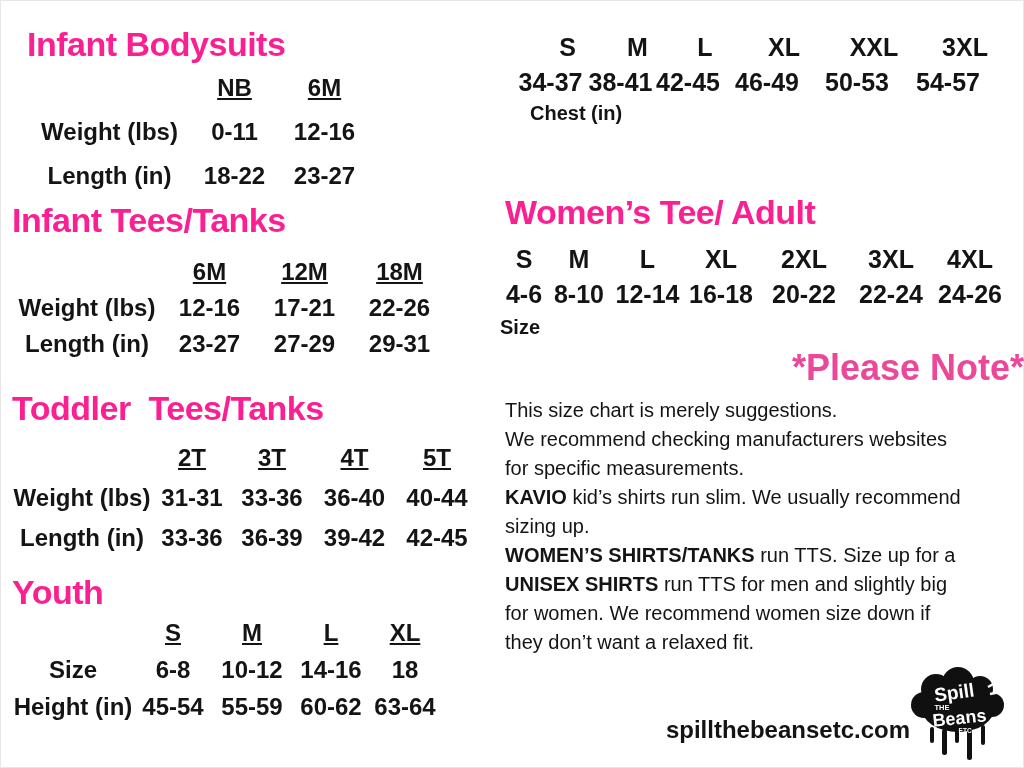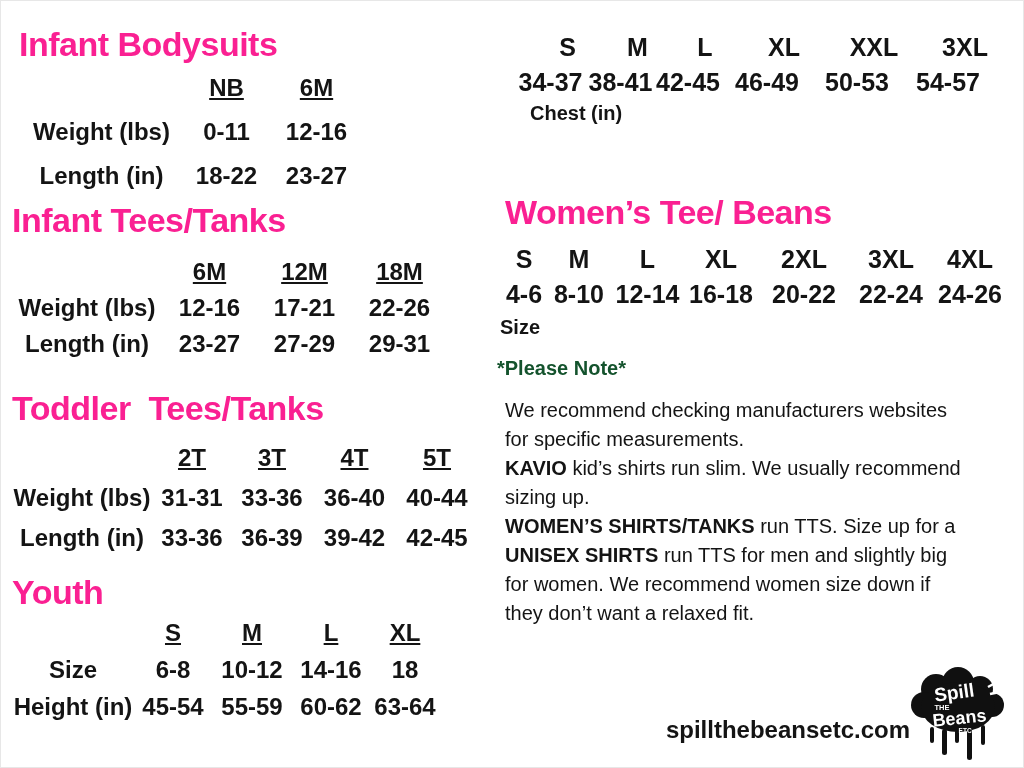--- a/index.html
+++ b/index.html
@@ -33,7 +33,7 @@
 
 <div class="canvas">
 
-  <section class="sec" style="left:19px; top:22px; width:470px;">
+  <section class="sec" style="left:27px; top:22px; width:470px;">
     <h2 class="title">Infant Bodysuits</h2>
     <div class="tbl" style="grid-template-columns:165px 85px 95px; grid-auto-rows:44px;">
       <div></div>

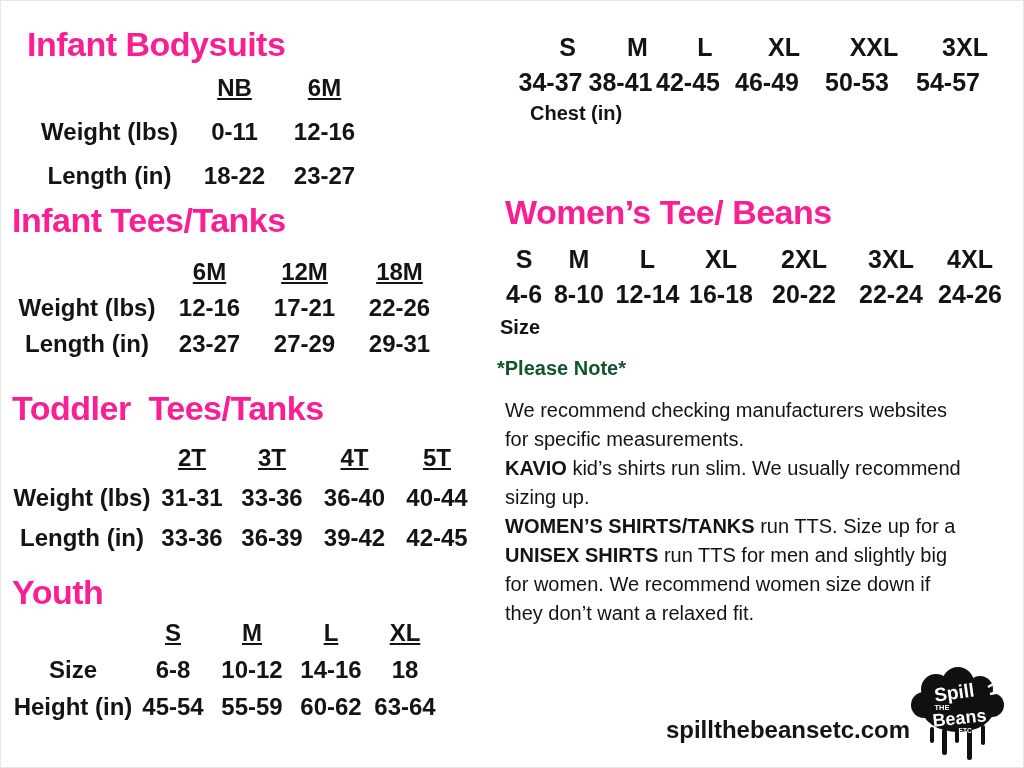--- a/index.html
+++ b/index.html
@@ -129,7 +129,7 @@
   </section>
 
   <section class="sec" style="left:495px; top:190px; width:525px;">
-    <h2 class="title" style="padding-left:10px;">Women’s Tee/ Beans</h2>
+    <h2 class="title" style="padding-left:10px;">Women’s Tee/ Adult</h2>
     <div class="rrow" style="margin-left:5px; grid-template-columns:48px 62px 75px 72px 94px 80px 78px; height:35px; margin-top:8px;">
       <div>S</div>
       <div>M</div>

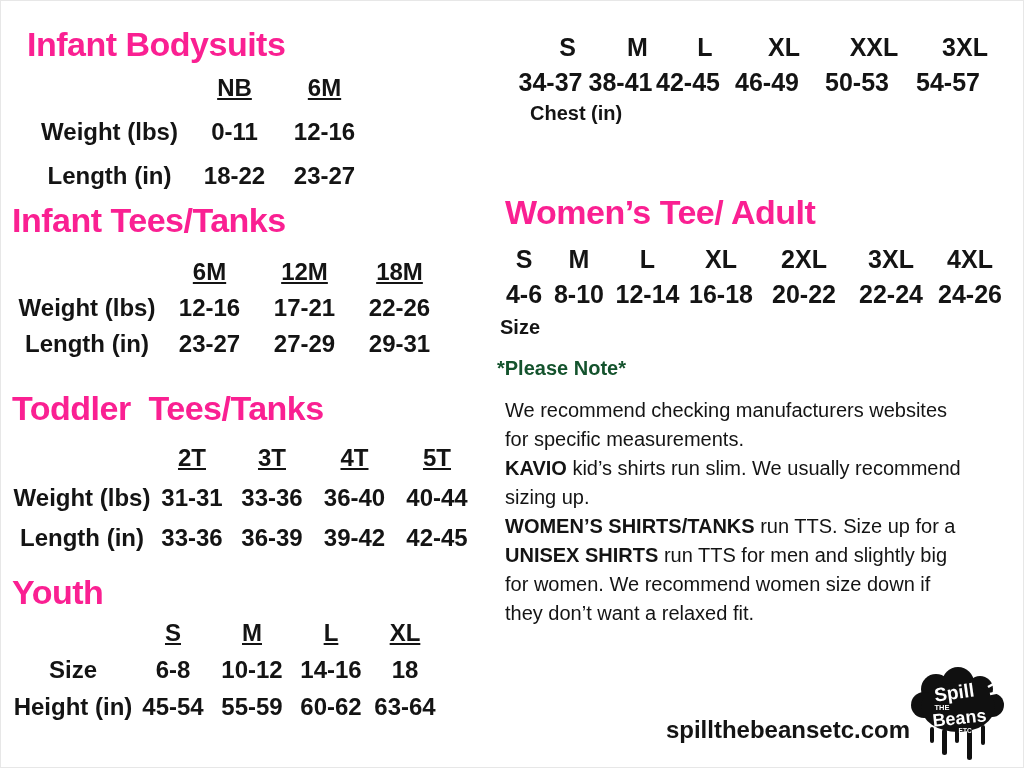--- a/index.html
+++ b/index.html
@@ -20,7 +20,7 @@
   .rrow { display:grid; align-items:center; font-size:25px; font-weight:700; }
   .rrow > div { text-align:center; }
   .axis { font-size:20px; font-weight:700; text-align:left; }
-  .note-heading { margin:0; font-size:20px; line-height:36px; font-weight:700; color:#14532d; }
+  .note-heading { margin:0; font-size:36px; line-height:36px; font-weight:700; color:#ec4899;text-align:right; }
   .note-lines { padding-left:8px; margin-top:10px; }
   .note-line { font-size:20px; line-height:29px; font-weight:400; }
   .note-bold { font-weight:700; }

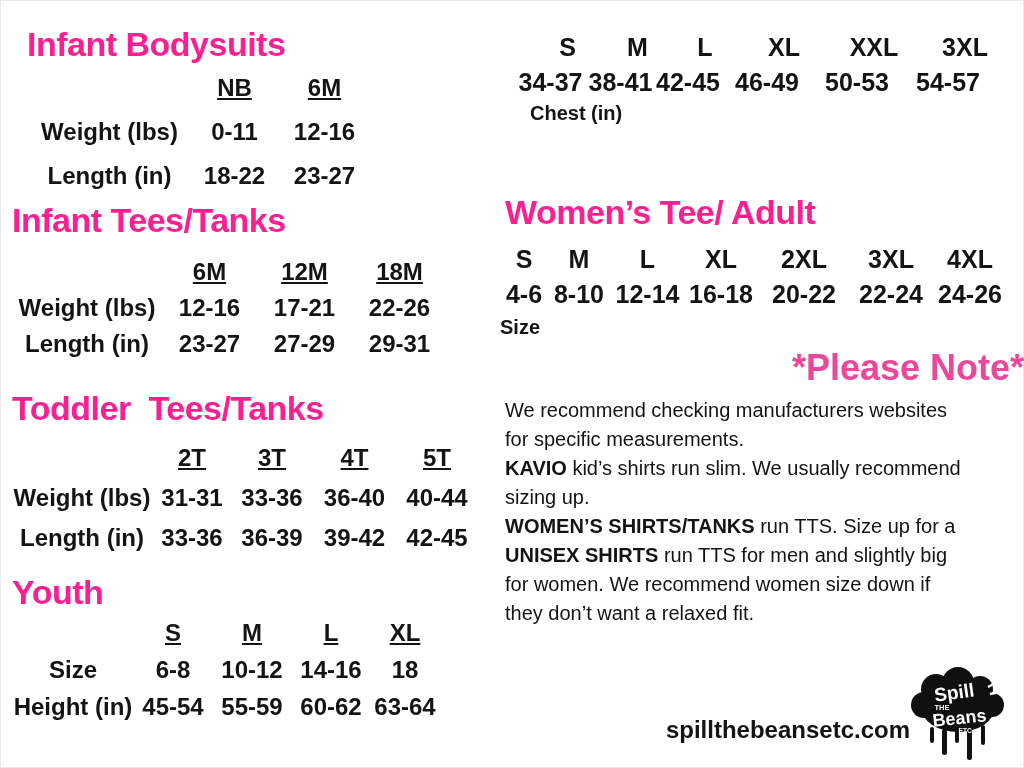--- a/index.html
+++ b/index.html
@@ -154,6 +154,7 @@
   <section class="sec" style="left:497px; top:350px; width:527px;">
     <h3 class="note-heading">*Please Note*</h3>
     <div class="note-lines">
+      <div class="note-line"><span class="note-bold"></span><span>This size chart is merely suggestions.</span></div>
       <div class="note-line"><span class="note-bold"></span><span>We recommend checking manufacturers websites</span></div>
       <div class="note-line"><span class="note-bold"></span><span>for specific measurements.</span></div>
       <div class="note-line"><span class="note-bold">KAVIO</span><span> kid’s shirts run slim. We usually recommend</span></div>

